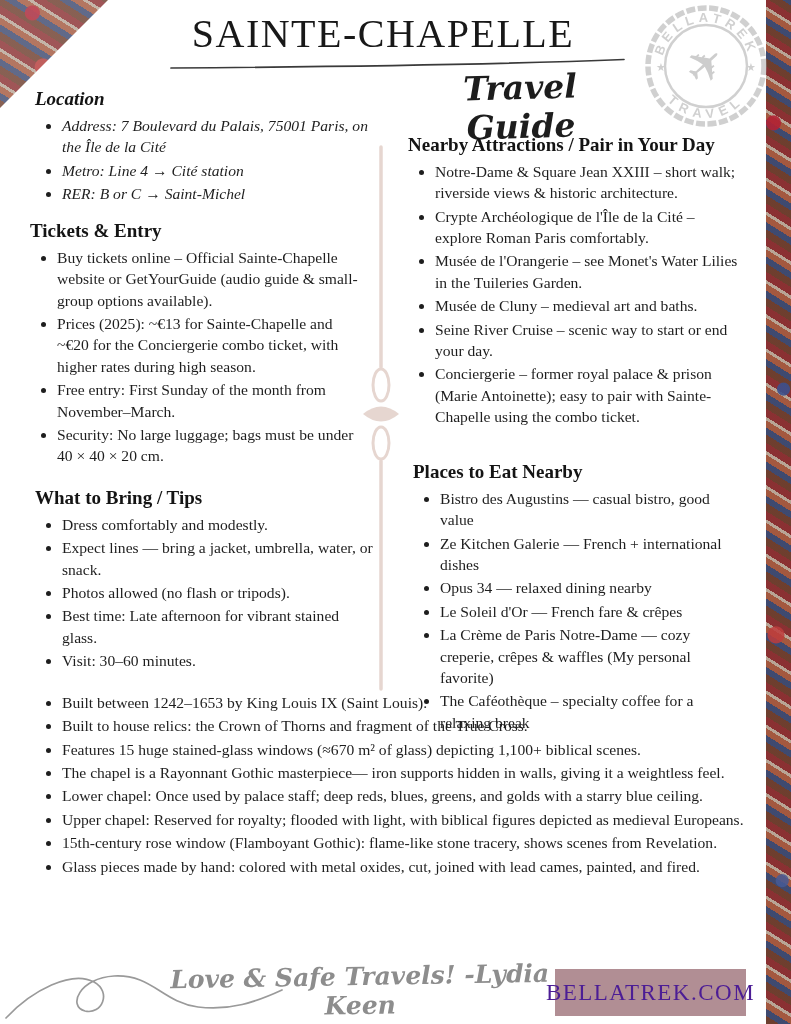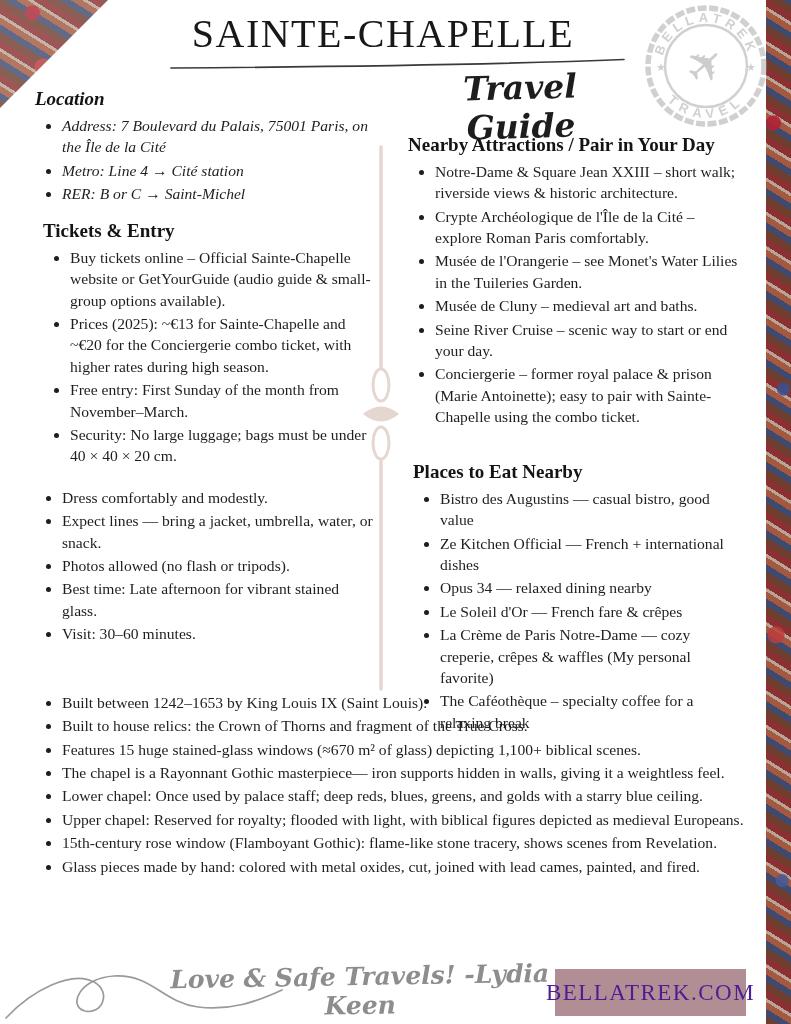--- a/index.html
+++ b/index.html
@@ -50,7 +50,7 @@
   .section li { font-size:15.6px; line-height:1.37; margin:0 0 2px 0; color:#1e1e1e; }
 
   .sec-location    { left:35px;  top:88px;  width:334px;font-style:italic; }
-  .sec-tickets     { left:43px;  top:220px; width:338px; }
+  .sec-tickets     { left:30px;  top:220px; width:338px; }
   .sec-tips        { left:35px;  top:487px; width:338px; }
   .sec-attractions { left:408px; top:134px; width:332px; }
   .sec-eat         { left:413px; top:449px; width:328px;margin-top:12px; }

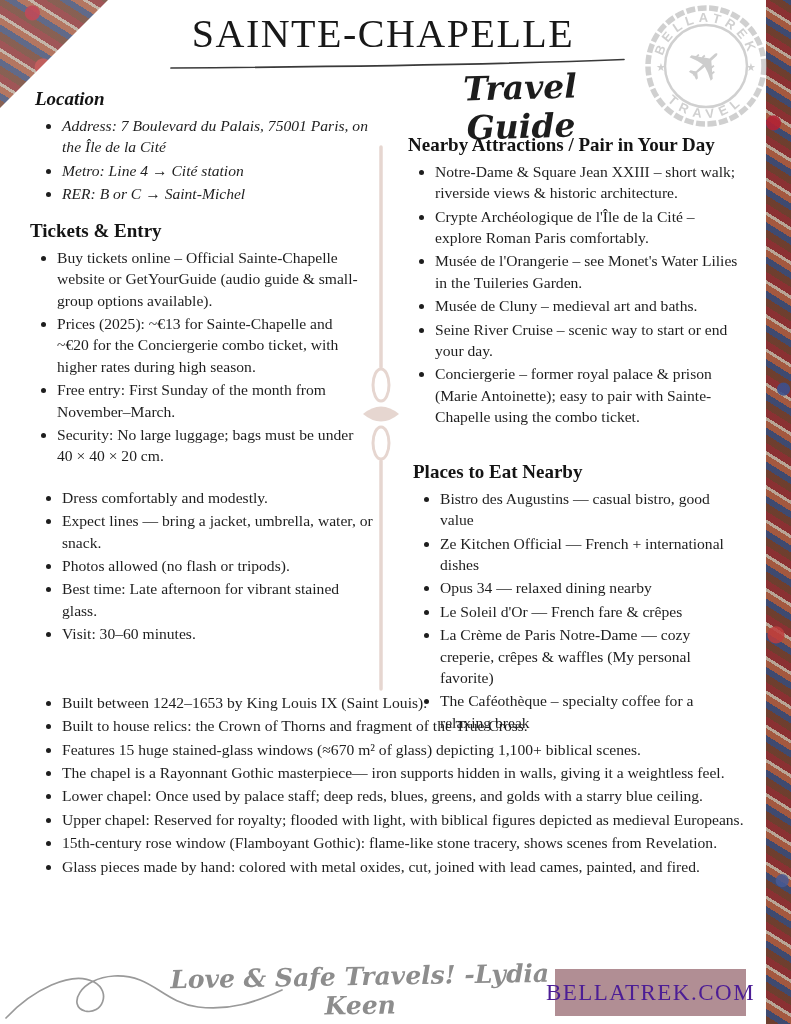--- a/index.html
+++ b/index.html
@@ -136,6 +136,7 @@
   </div>
 
   <div class="section sec-tips">
+    <h2>What to Bring / Tips</h2>
     <ul>
         <li>Dress comfortably and modestly.</li>
         <li>Expect lines — bring a jacket, umbrella, water, or snack.</li>

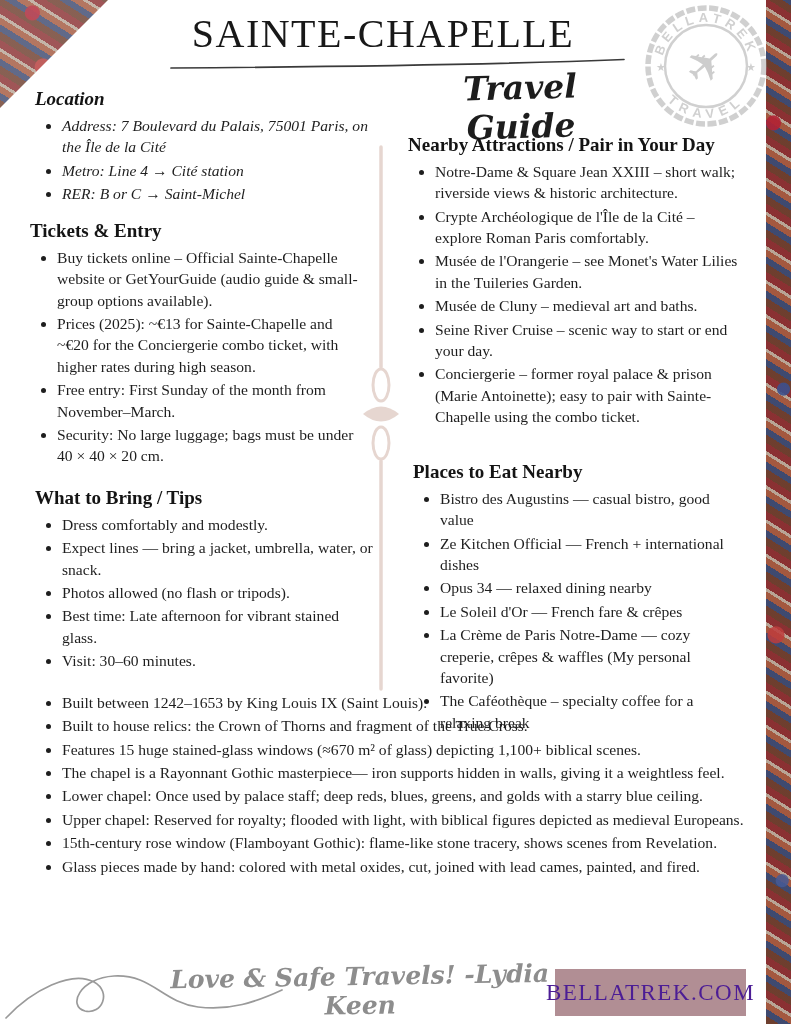--- a/index.html
+++ b/index.html
@@ -162,7 +162,7 @@
     <h2>Places to Eat Nearby</h2>
     <ul>
         <li>Bistro des Augustins — casual bistro, good value</li>
-        <li>Ze Kitchen Official — French + international dishes</li>
+        <li>Ze Kitchen Galerie — French + international dishes</li>
         <li>Opus 34 — relaxed dining nearby</li>
         <li>Le Soleil d'Or — French fare &amp; crêpes</li>
         <li>La Crème de Paris Notre-Dame — cozy creperie, crêpes &amp; waffles (My personal favorite)</li>

